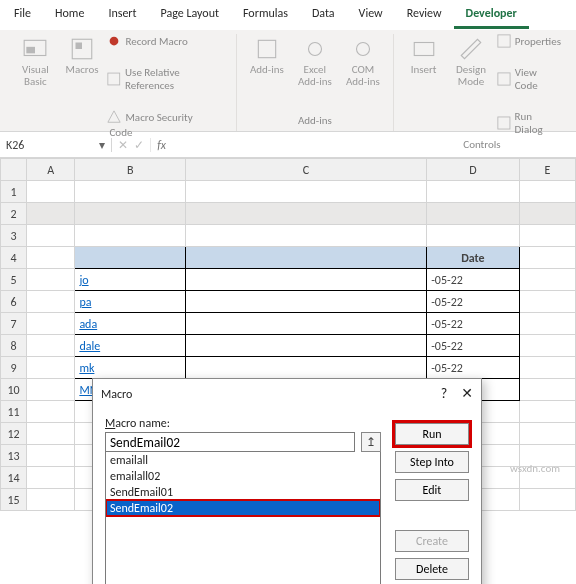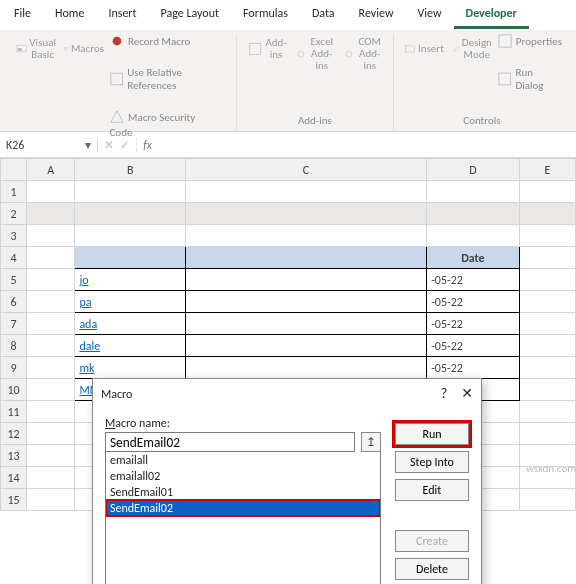--- a/index.html
+++ b/index.html
@@ -73,8 +73,8 @@
   <div class="tab">Page Layout</div>
   <div class="tab">Formulas</div>
   <div class="tab">Data</div>
+  <div class="tab">View</div>
   <div class="tab">Review</div>
-  <div class="tab">View</div>
   <div class="tab active">Developer</div>
 </div>
 

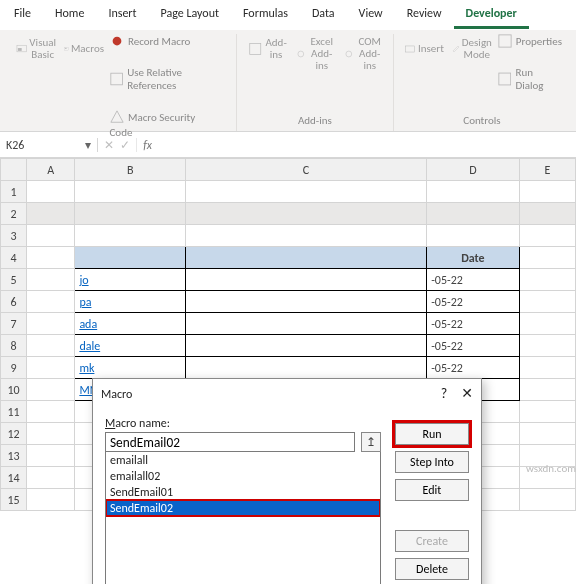--- a/index.html
+++ b/index.html
@@ -16,7 +16,7 @@
 .group:last-child { border-right: none; }
 .group-label { color: #8a8a8a; font-size: 11px; padding: 2px 0 4px; text-align: center; width: 100%; }
 .group-body { display: flex; gap: 4px; align-items: flex-start; }
-.big-btn { display: flex; flex-direction: row; align-items: center; gap: 2px; padding: 2px; width: 44px; color: #9a9a9a; }
+.big-btn { display: flex; flex-direction: column; align-items: center; gap: 2px; padding: 2px; width: 44px; color: #9a9a9a; }
 .big-btn svg { width: 26px; height: 26px; }
 .big-btn span { font-size: 11px; line-height: 12px; text-align: center; }
 .small-btns { display: flex; flex-direction: column; gap: 18px; }

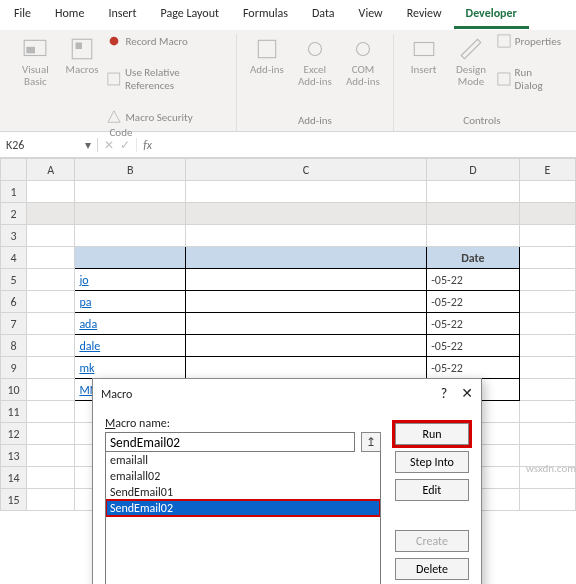--- a/index.html
+++ b/index.html
@@ -163,6 +163,12 @@
               <rect x="1" y="1" width="14" height="14" fill="none" stroke="#b8b8b8"></rect>
             </svg>
             <span>Properties</span>
+          </div>
+        <div class="small-btn">
+            <svg viewBox="0 0 16 16">
+              <rect x="1" y="1" width="14" height="14" fill="none" stroke="#b8b8b8"></rect>
+            </svg>
+            <span>View Code</span>
           </div>
         <div class="small-btn">
             <svg viewBox="0 0 16 16">

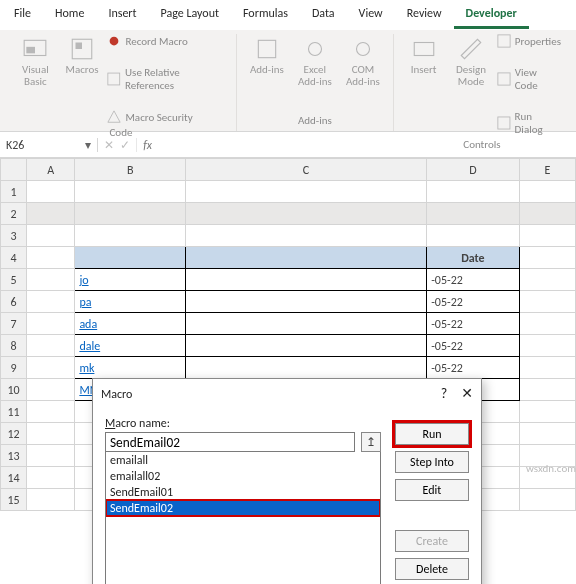--- a/index.html
+++ b/index.html
@@ -25,7 +25,7 @@
 
 
 .fx-row { display: flex; align-items: center; border-bottom: 1px solid #d6d6d6; height: 26px; }
-.namebox { width: 98px; border-right: 1px solid #d6d6d6; display: flex; align-items: center; padding: 0 6px; justify-content: space-between; }
+.namebox { width: 112px; border-right: 1px solid #d6d6d6; display: flex; align-items: center; padding: 0 6px; justify-content: space-between; }
 .namebox .dd { color: #666; }
 .fx-ctrls { display: flex; align-items: center; gap: 6px; padding: 0 6px; color: #bfbfbf; border-right: 1px solid #e8e8e8; }
 .fx-label { font-style: italic; color: #7a7a7a; padding: 0 6px; }

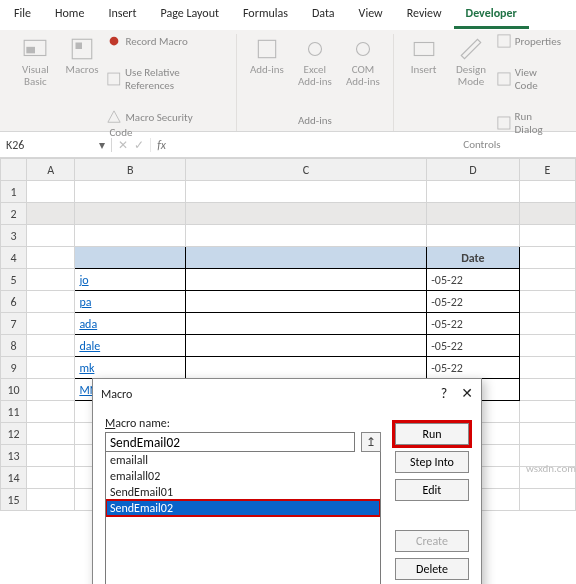--- a/index.html
+++ b/index.html
@@ -61,7 +61,7 @@
 .btn-col button.disabled { color: #aaa; margin-top: 23px; }
 .btn-col button.hi { outline: 3px solid #d40000; }
 
-.watermark { position: absolute; right: 0; bottom: 36px; font-size: 11px; color: #bcbcbc; }
+.watermark { position: absolute; right: 16px; bottom: 36px; font-size: 11px; color: #bcbcbc; }
 </style>
 </head>
 <body>

